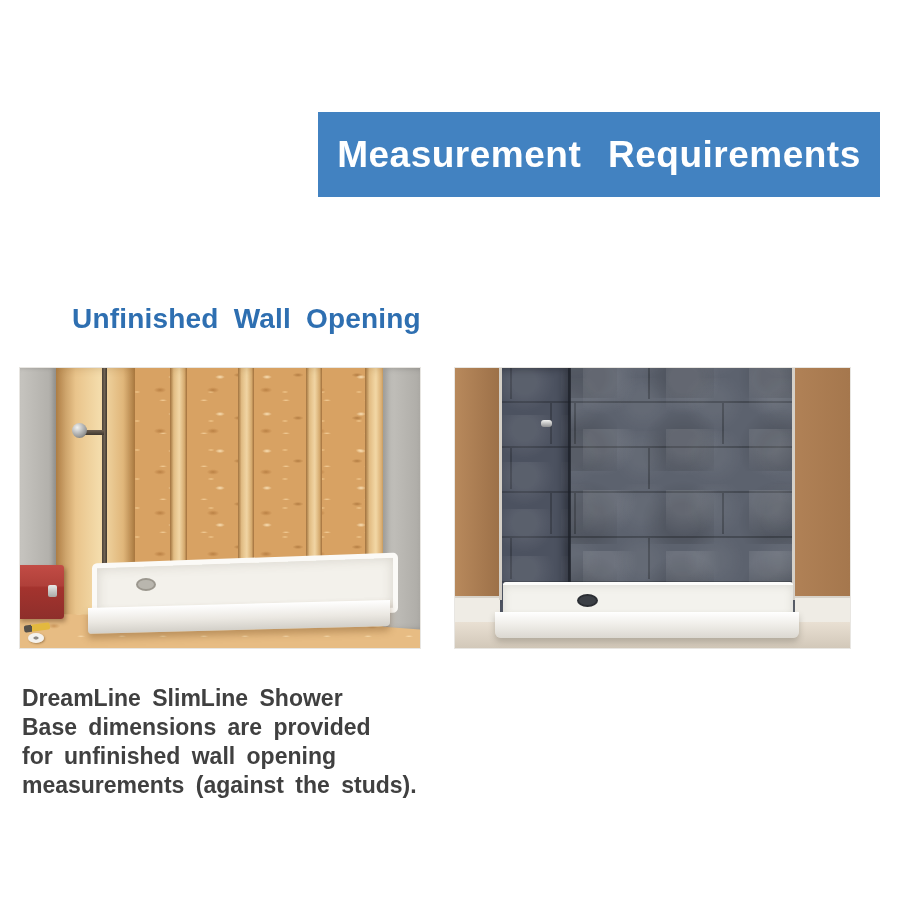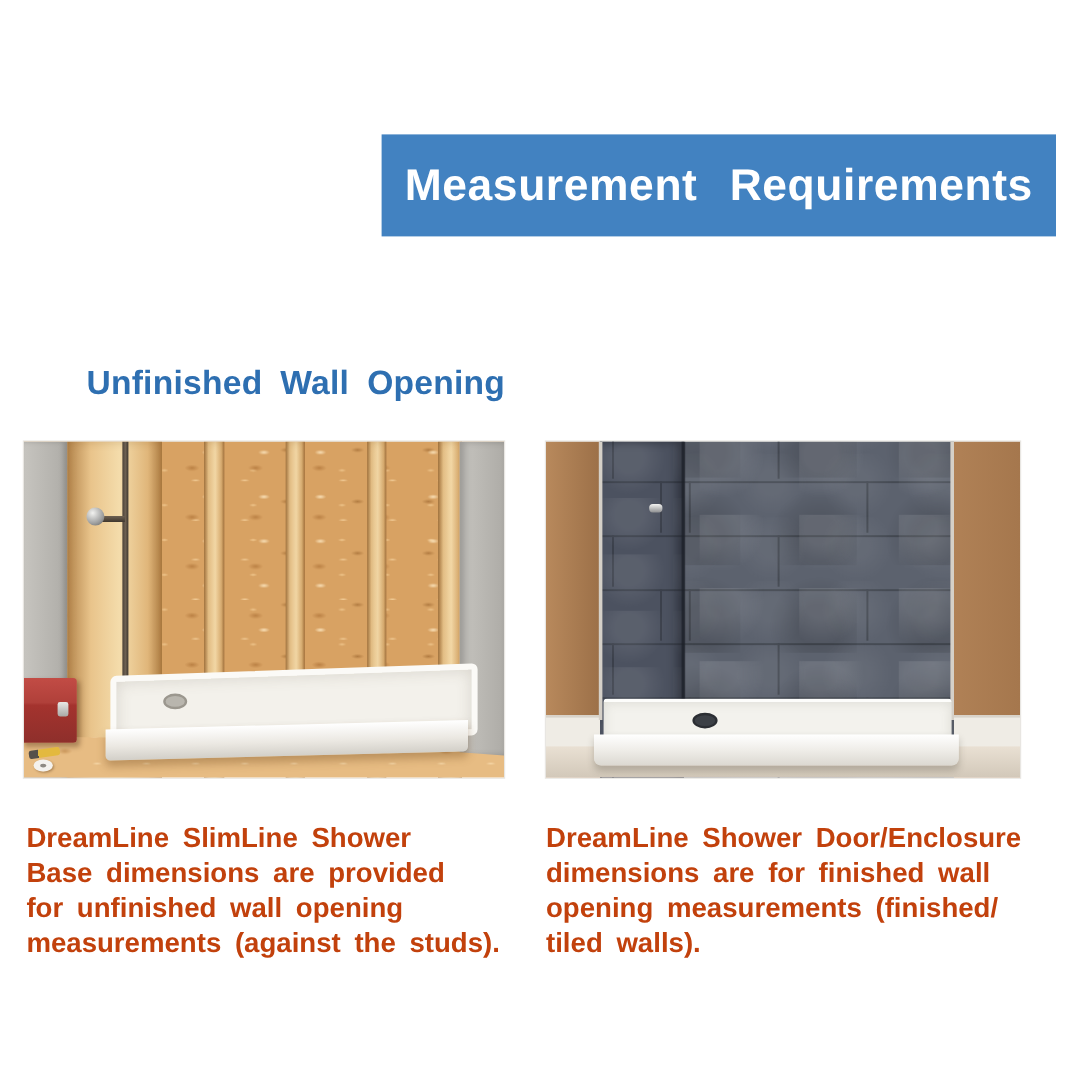--- a/index.html
+++ b/index.html
@@ -18,7 +18,7 @@
   .heading.right{left:455px;}
 
   
-  .caption{position:absolute;top:684px;margin:0;color:#c2410c;font-size:23px;font-weight:bold;
+  .caption{position:absolute;top:684px;margin:0;color:#404040;font-size:23px;font-weight:bold;
            line-height:29px;white-space:pre-line;word-spacing:5px;}
   .caption.left{left:22px;width:410px;}
   .caption.right{left:455px;width:430px;}

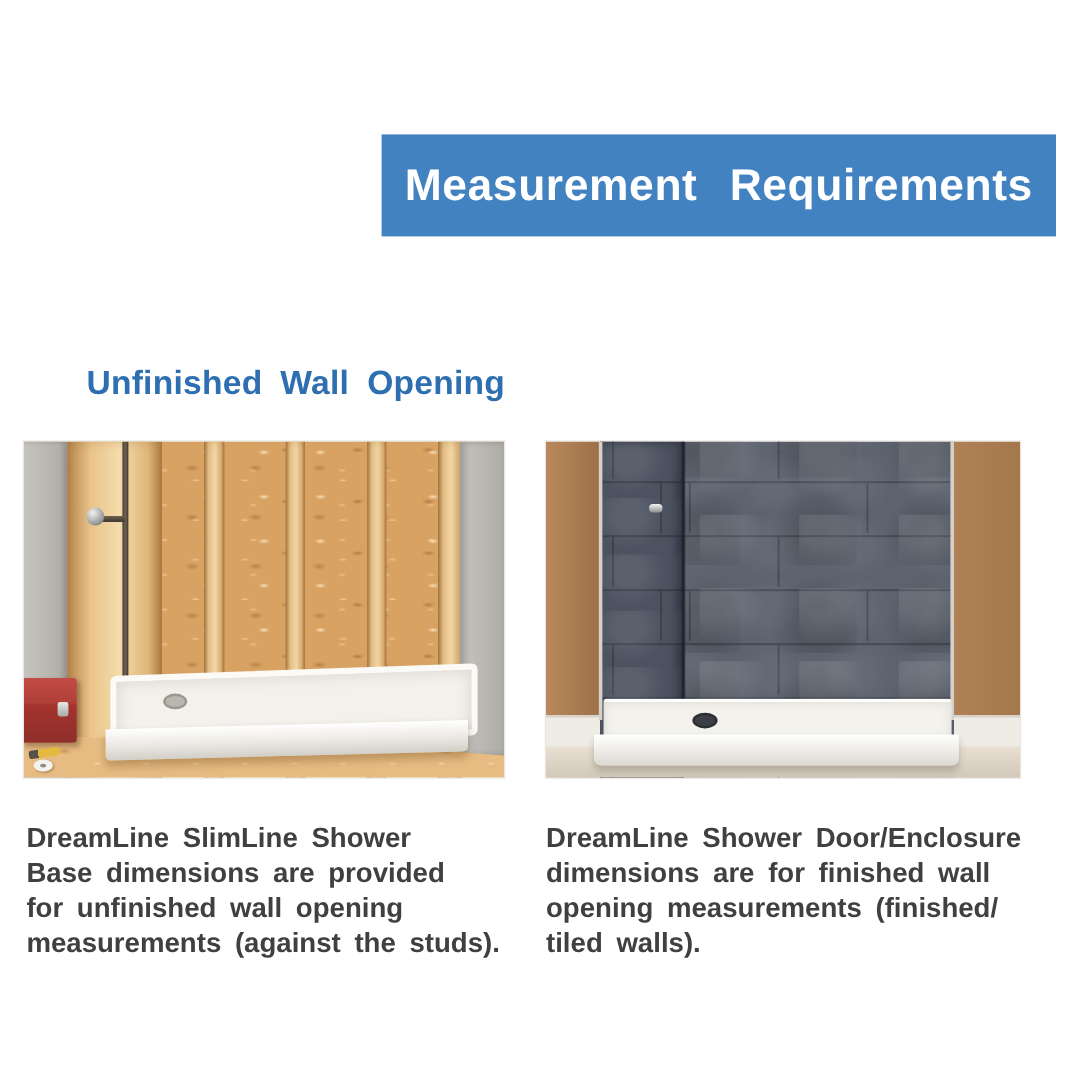--- a/index.html
+++ b/index.html
@@ -180,10 +180,6 @@
 Base dimensions are provided
 for unfinished wall opening
 measurements (against the studs).</p>
-  <p class="caption right">DreamLine Shower Door/Enclosure
-dimensions are for finished wall
-opening measurements (finished/
-tiled walls).</p>
 
 </div>
 

